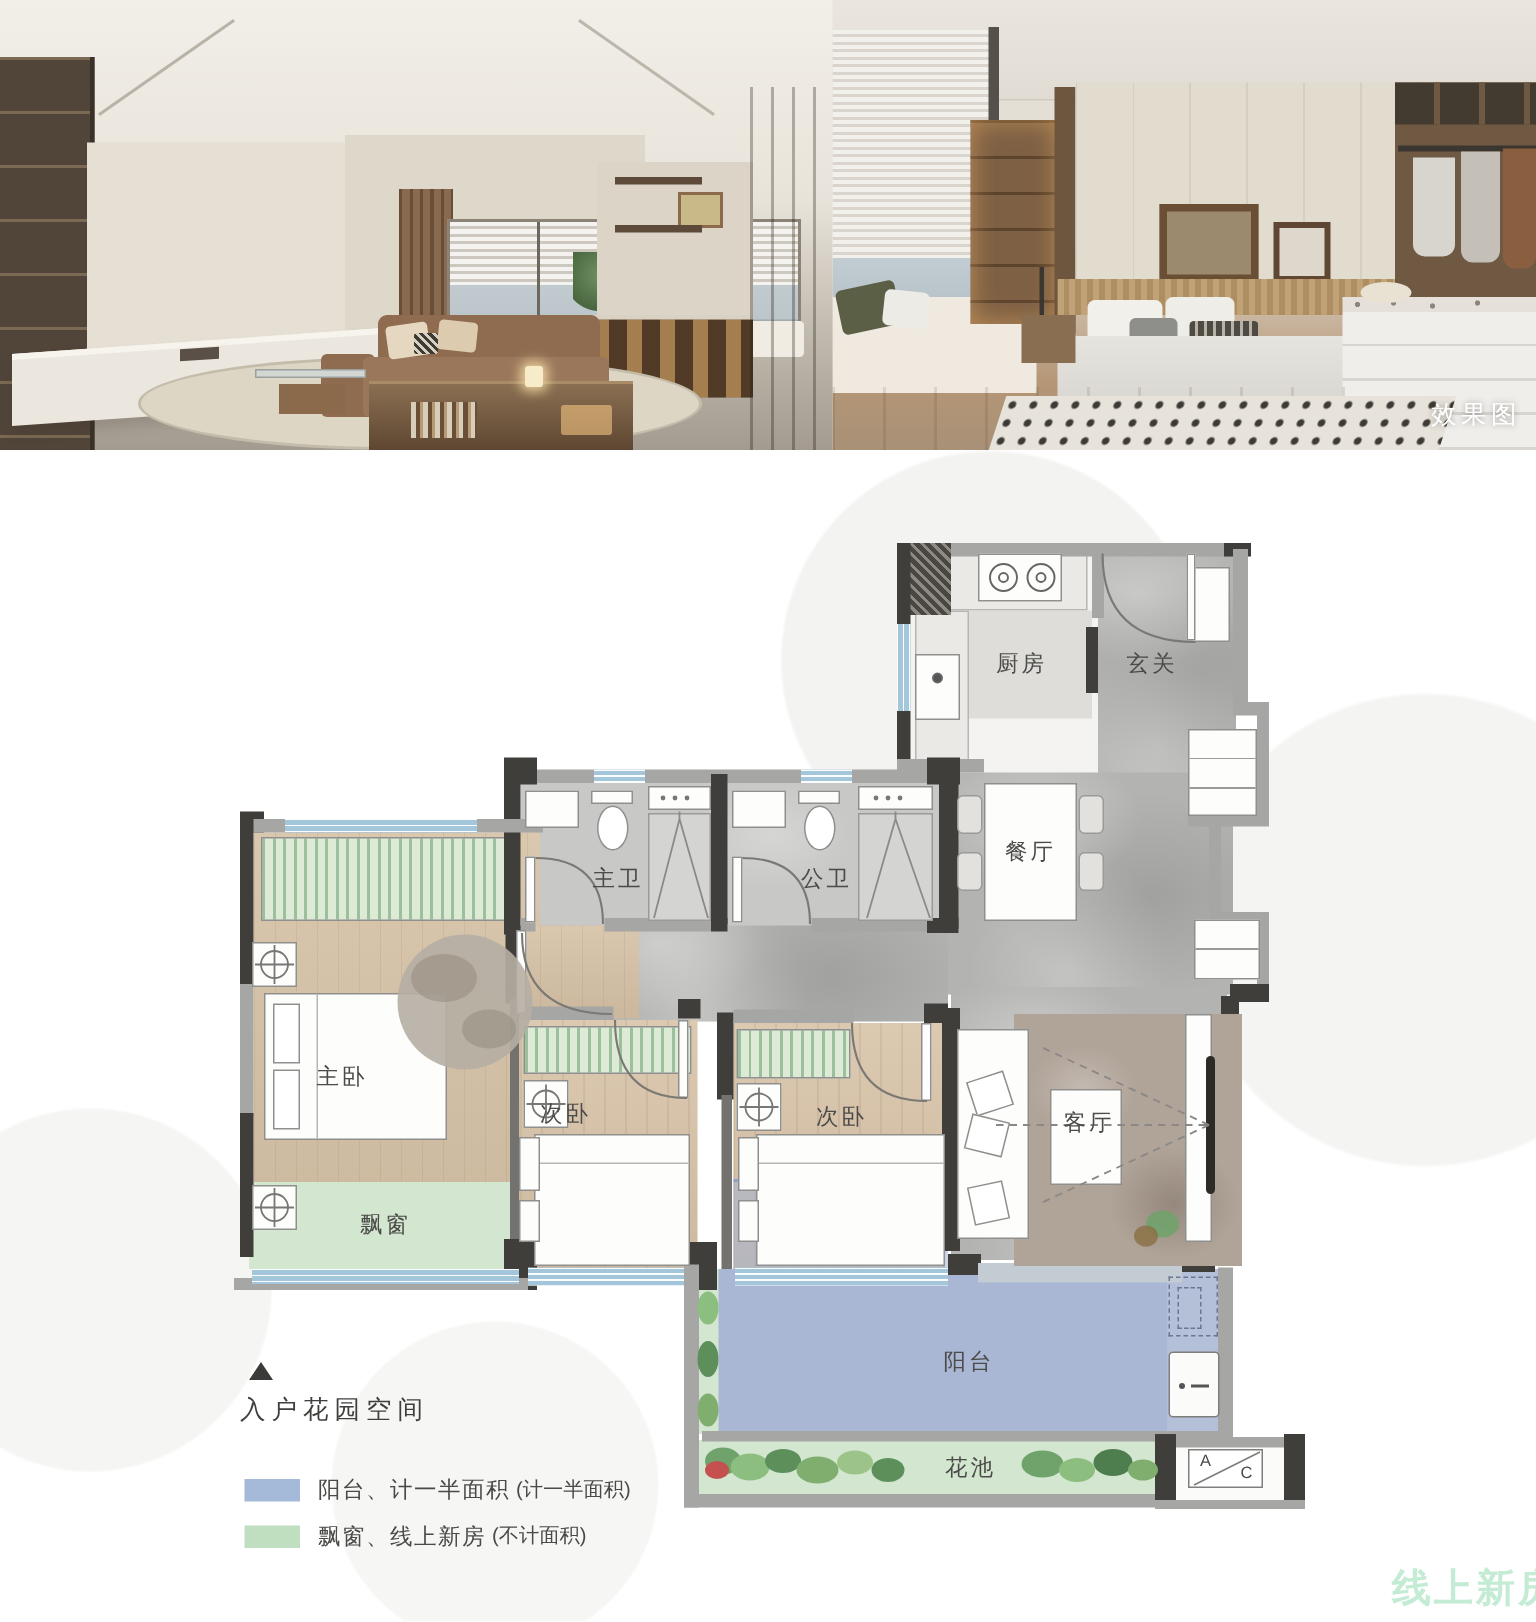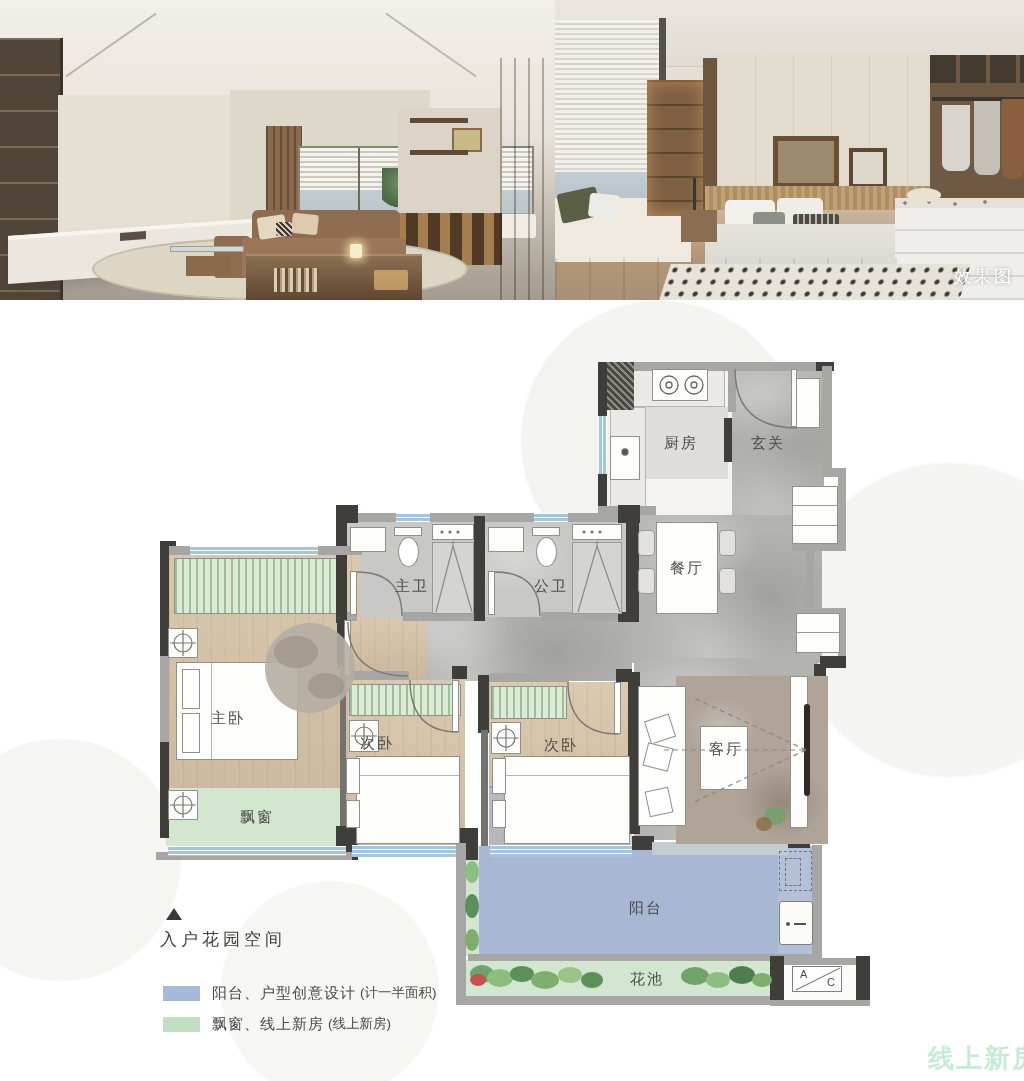--- a/index.html
+++ b/index.html
@@ -395,7 +395,7 @@
     <div id="legend-title">入户花园空间</div>
     <div class="lrow" style="top:985px;">
       <div class="swatch sw-blue"></div>
-      <span class="ltext">阳台、户型创意设计</span>
+      <span class="ltext">阳台、计一半面积</span>
       <span class="lnote">(计一半面积)</span>
     </div>
     <div class="lrow" style="top:1016px;">

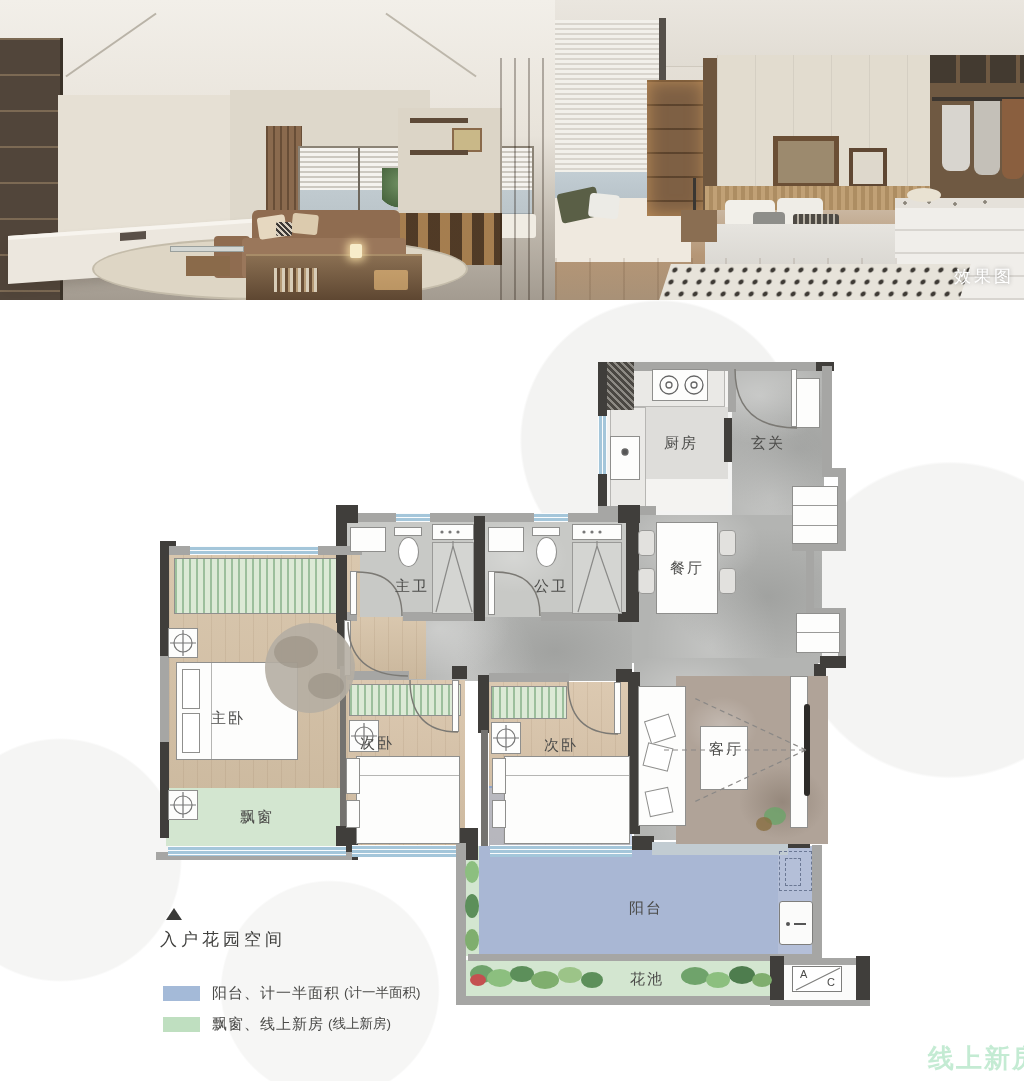--- a/index.html
+++ b/index.html
@@ -401,7 +401,7 @@
     <div class="lrow" style="top:1016px;">
       <div class="swatch sw-green"></div>
       <span class="ltext">飘窗、线上新房</span>
-      <span class="lnote">(线上新房)</span>
+      <span class="lnote">(不计面积)</span>
     </div>
   </div>
 

